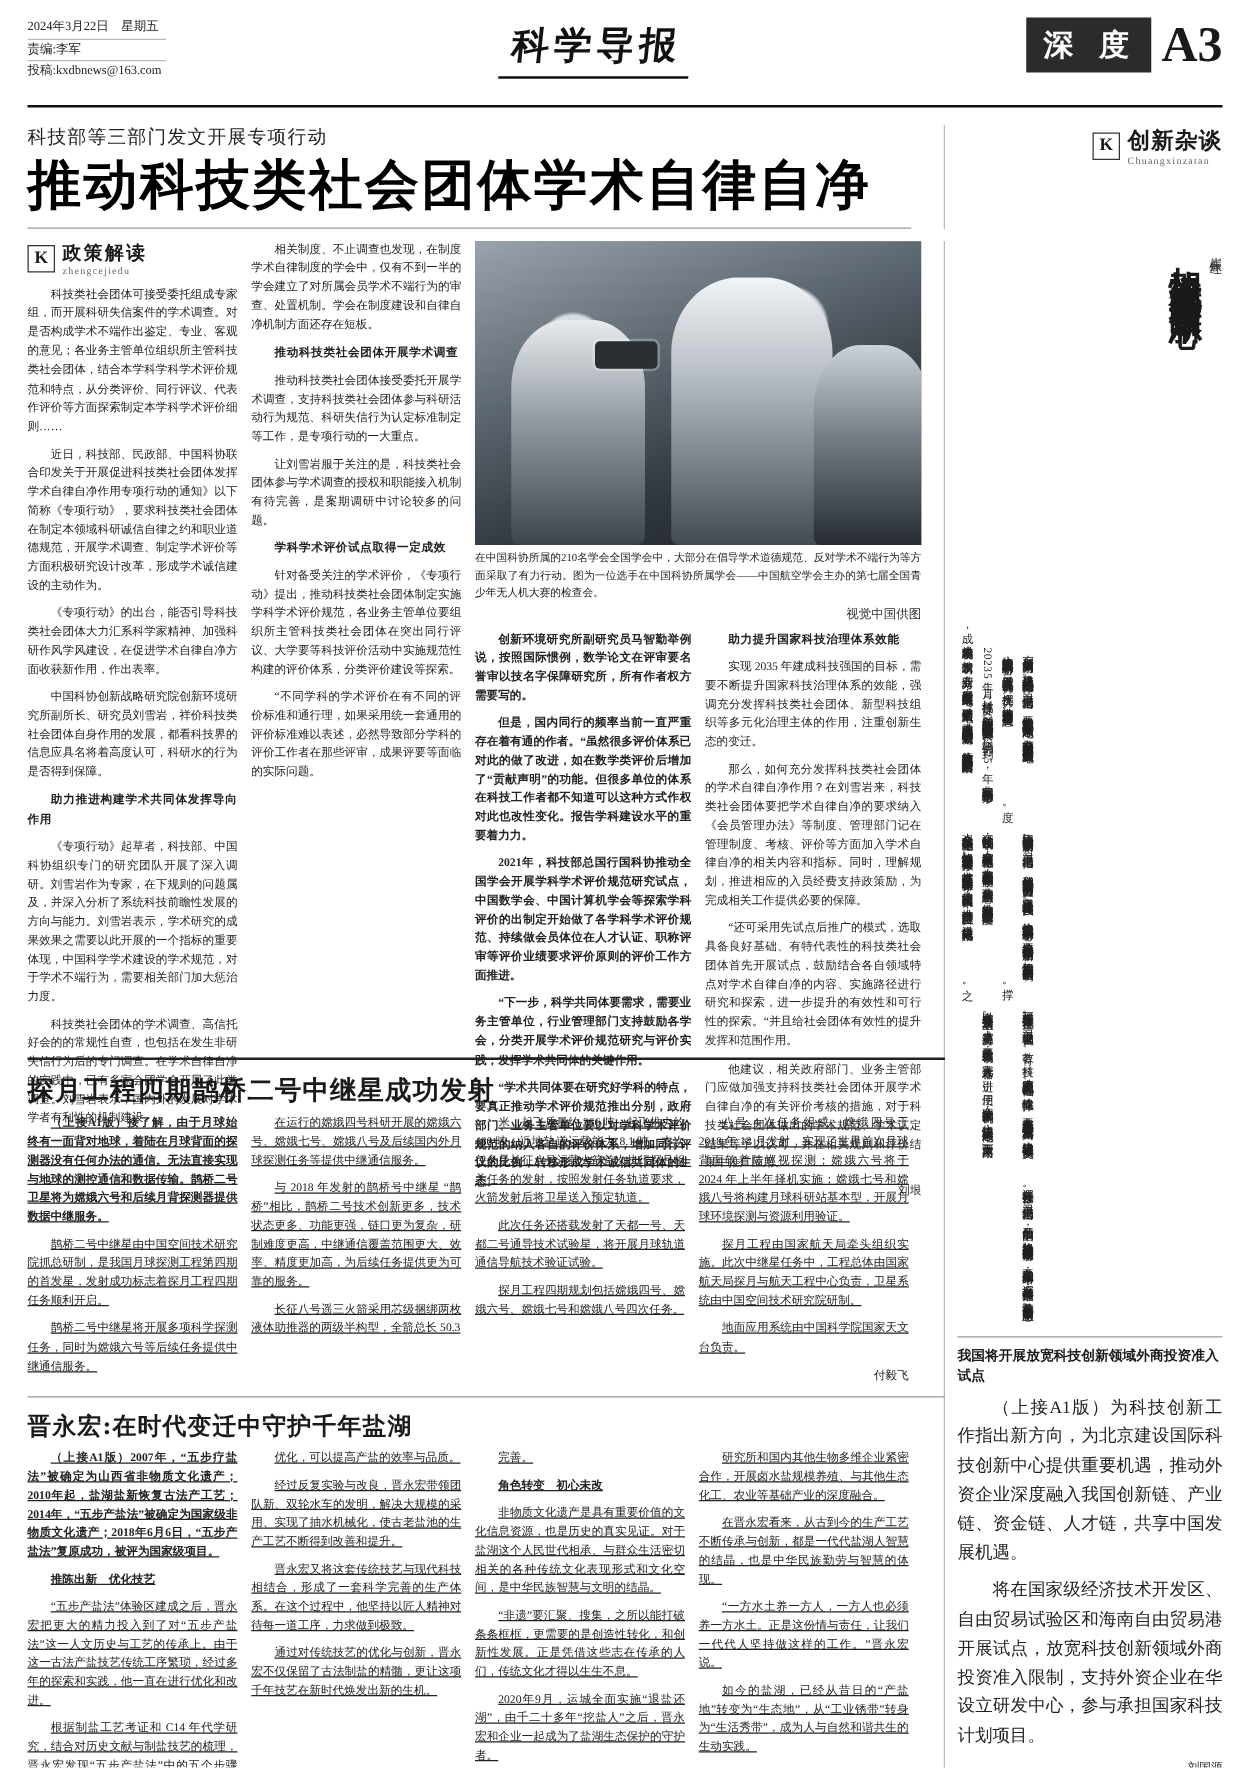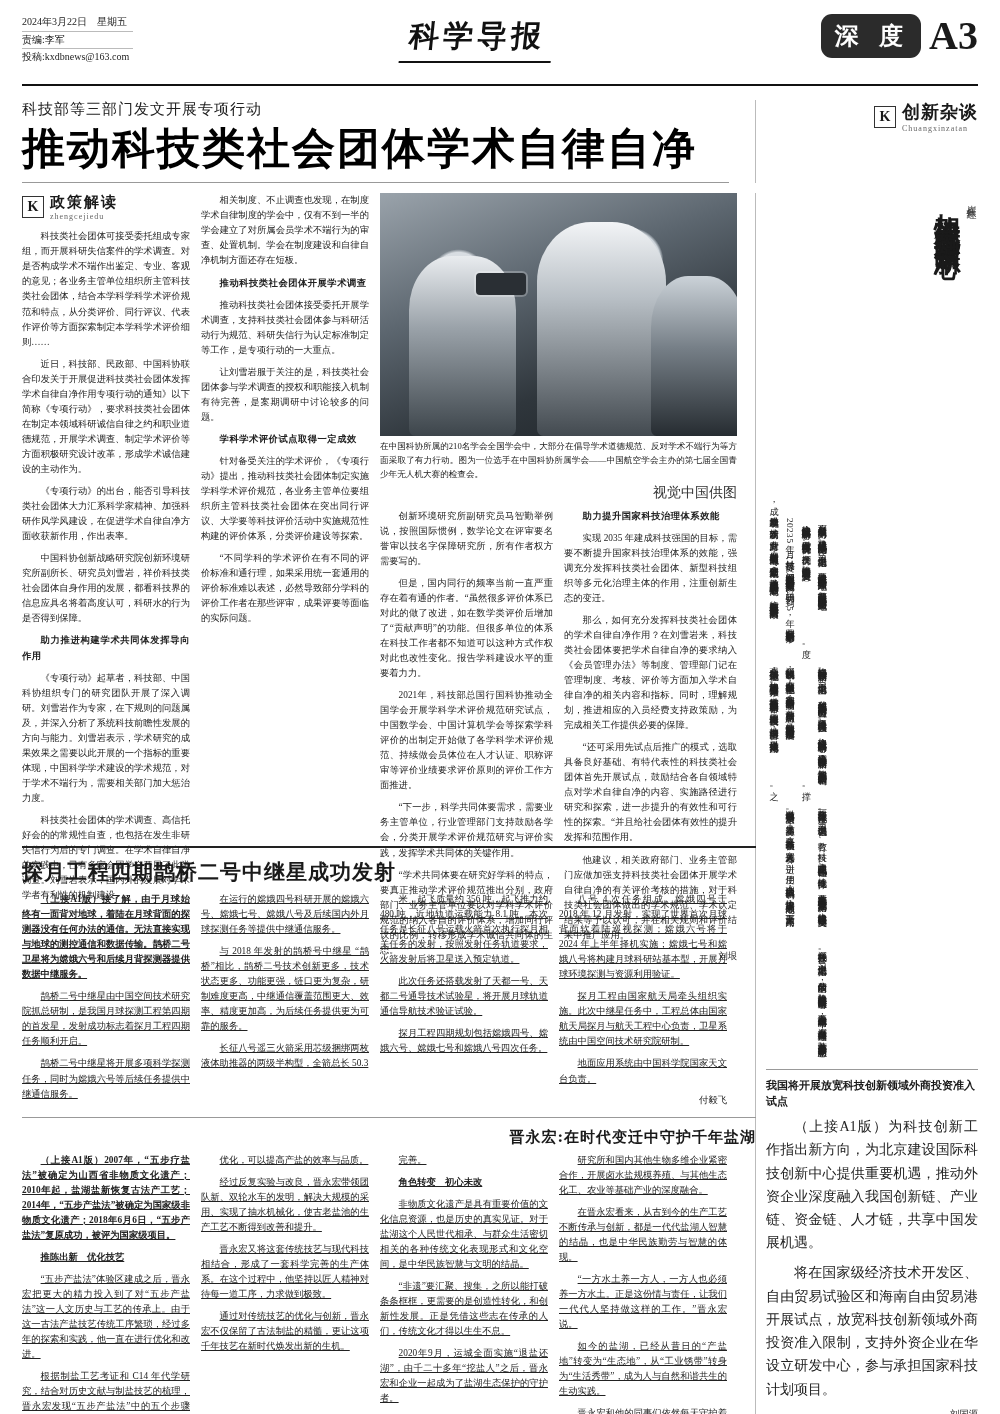--- a/index.html
+++ b/index.html
@@ -44,7 +44,6 @@
     font-size:24px;font-weight:bold;letter-spacing:6px;
     padding:6px 12px 6px 14px;
     font-family:"DejaVu Serif", serif;
-    border-radius:11px;
   }
   .page-no{
     font-size:40px;font-weight:bold;

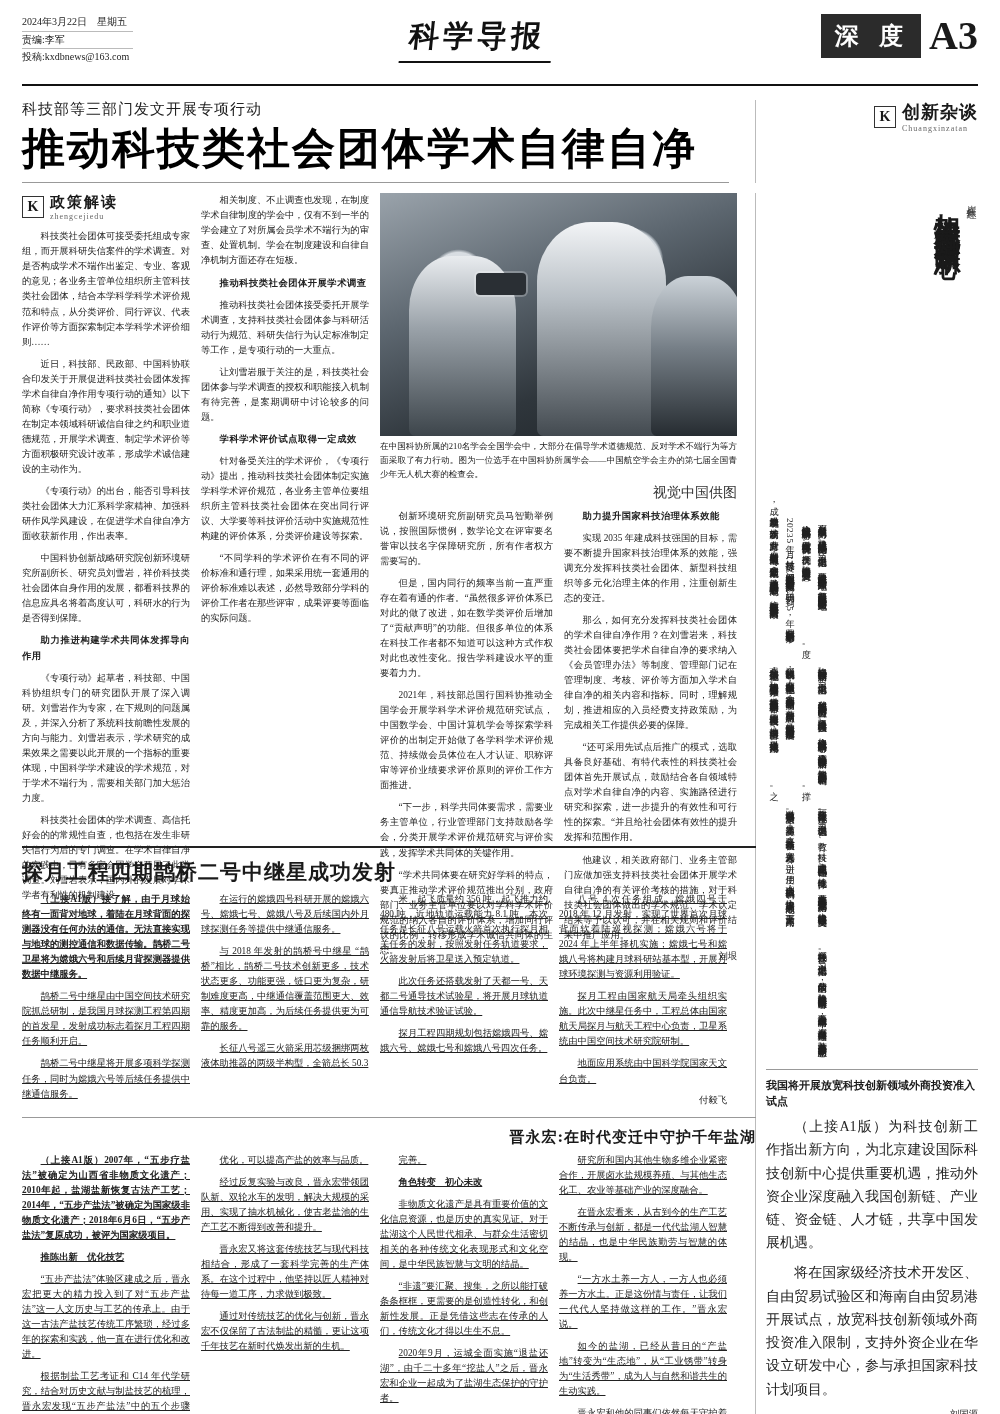--- a/index.html
+++ b/index.html
@@ -127,7 +127,7 @@
   .photo .drone{position:absolute;left:27%;top:33%;width:14%;height:9%;
     background:#2a2f34;border-radius:4px;box-shadow:0 0 0 2px rgba(255,255,255,.25);}
   .caption{font-size:8.6px;line-height:1.6;text-align:justify;color:#222;}
-  .credit{font-size:14px;text-align:right;color:#333;margin-top:2px;}
+  .credit{font-size:10px;text-align:right;color:#333;margin-top:2px;}
   .sig{font-size:9.3px;text-align:right;margin-top:2px;}
 
   

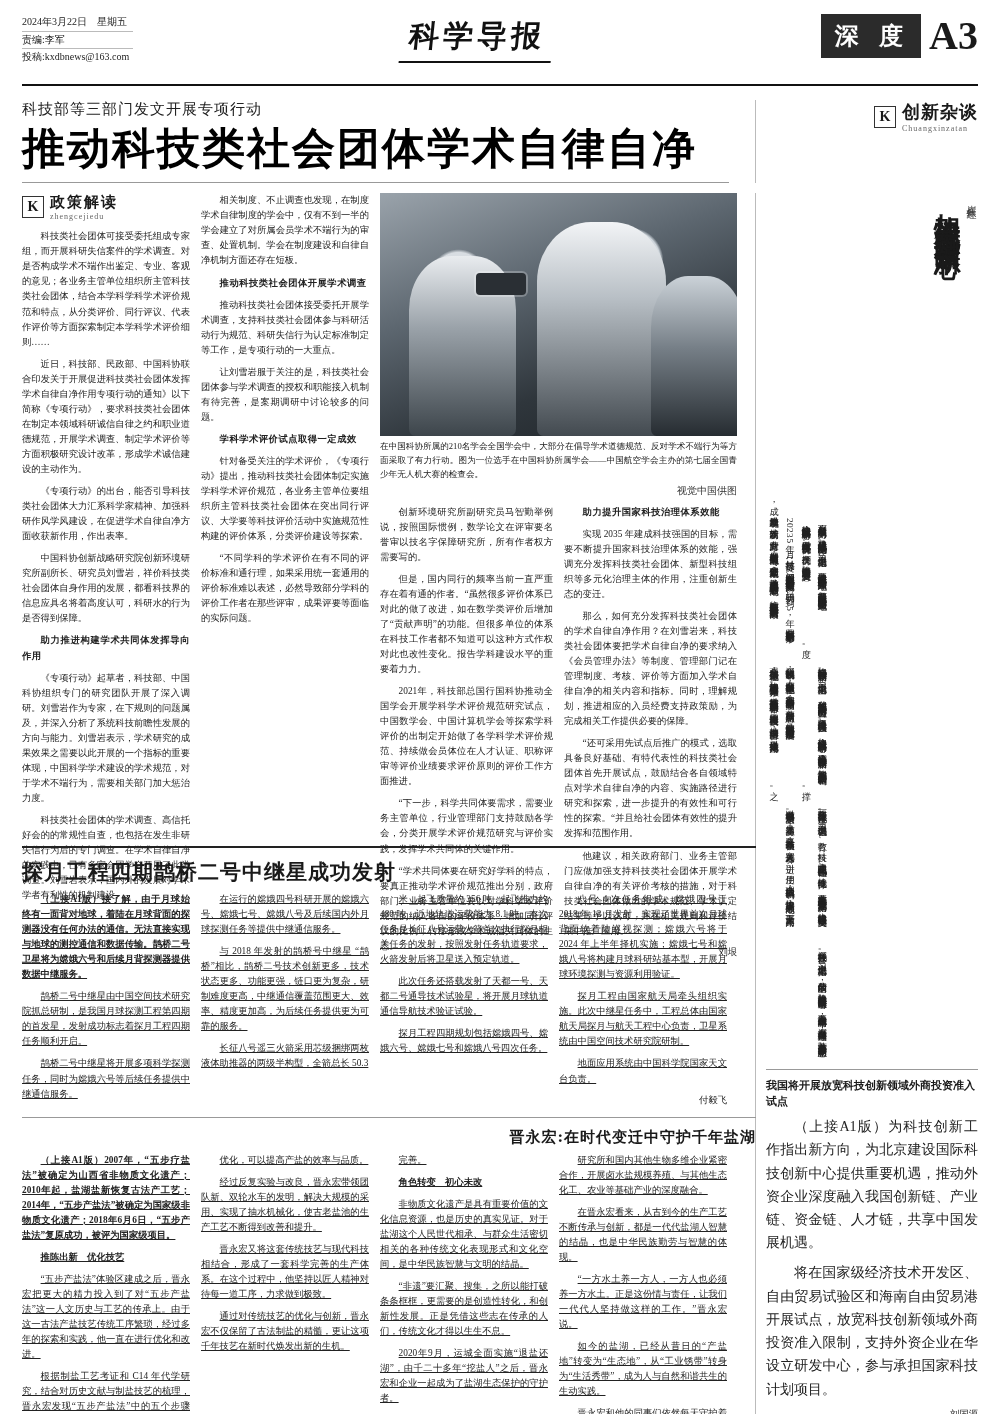--- a/index.html
+++ b/index.html
@@ -242,7 +242,7 @@
         <div class="caption">在中国科协所属的210名学会全国学会中，大部分在倡导学术道德规范、反对学术不端行为等方面采取了有力行动。图为一位选手在中国科协所属学会——中国航空学会主办的第七届全国青少年无人机大赛的检查会。</div>
         <div class="credit">视觉中国供图</div>
         <div style="display:flex;gap:11px;margin-top:7px;">
-          <div style="width:173px;">
+          <div style="width:173px;font-weight:bold;">
             <p>创新环境研究所副研究员马智勤举例说，按照国际惯例，数学论文在评审要名誉审以技名字保障研究所，所有作者权方需要写的。</p>
             <p>但是，国内同行的频率当前一直严重存在着有通的作者。“虽然很多评价体系已对此的做了改进，如在数学类评价后增加了“贡献声明”的功能。但很多单位的体系在科技工作者都不知道可以这种方式作权对此也改性变化。报告学科建设水平的重要着力力。</p>
             <p>2021年，科技部总国行国科协推动全国学会开展学科学术评价规范研究试点，中国数学会、中国计算机学会等探索学科评价的出制定开始做了各学科学术评价规范、持续做会员体位在人才认证、职称评审等评价业绩要求评价原则的评价工作方面推进。</p>

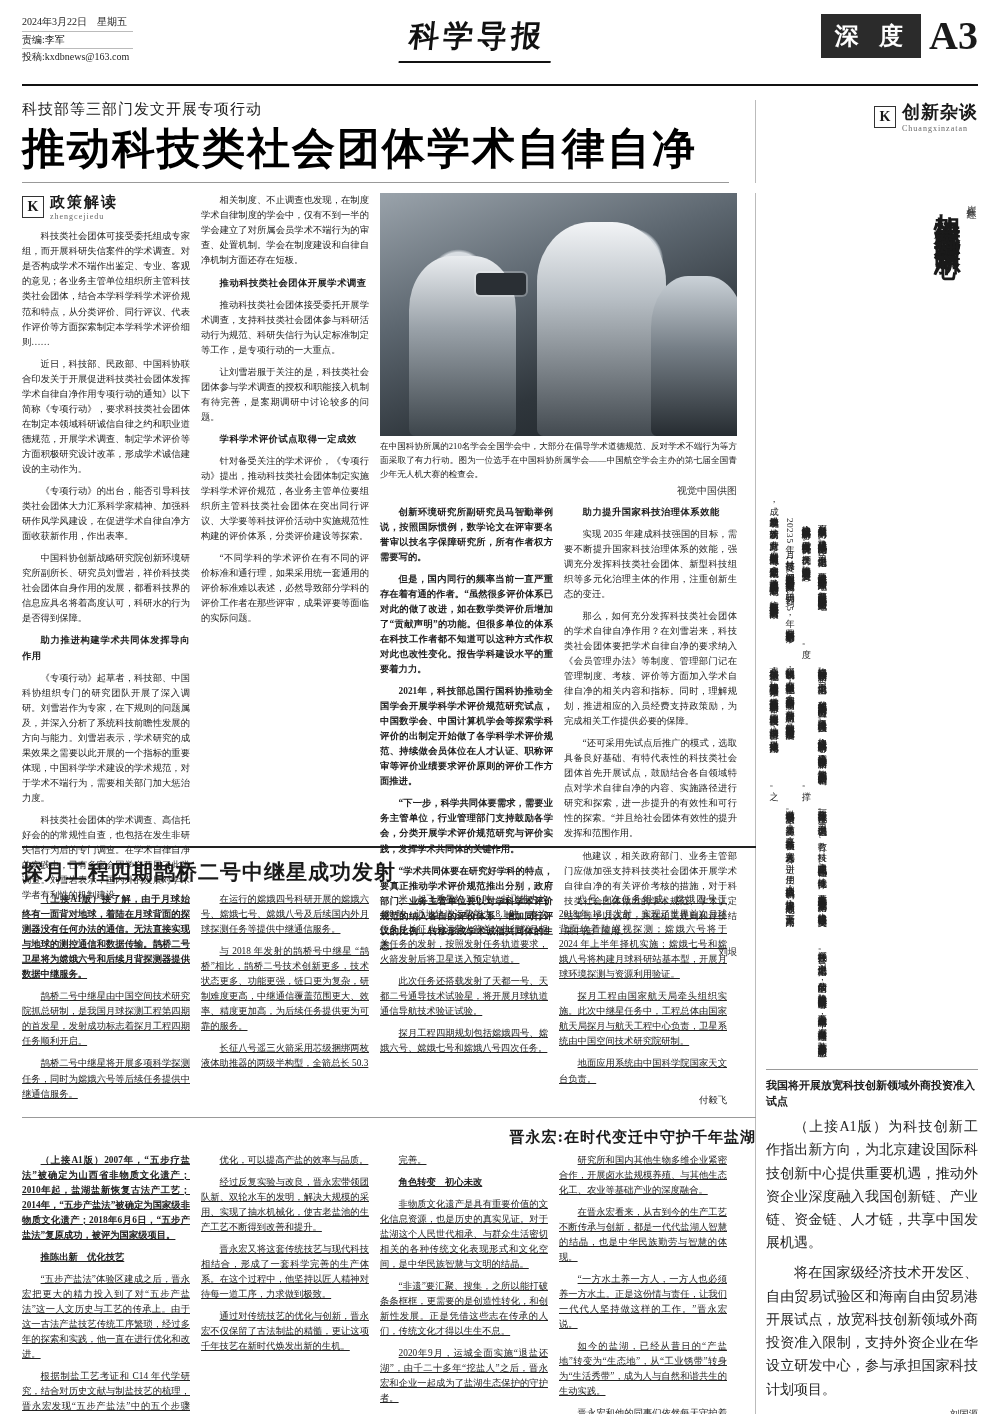--- a/index.html
+++ b/index.html
@@ -152,7 +152,7 @@
     font-size:21px;font-weight:bold;letter-spacing:1px;
     font-family:"DejaVu Serif", serif;margin-bottom:6px;
   }
-  .sec-title.sm{font-size:15px;text-align:right;}
+  .sec-title.sm{font-size:19px;}
   .sec-cols{display:flex;gap:11px;}
   .sec-cols .col{width:168px;}
   .sec-cols p{font-size:9.3px;line-height:1.62;text-align:justify;margin:0 0 7px 0;text-indent:2em;color:#222;text-decoration:underline;}

